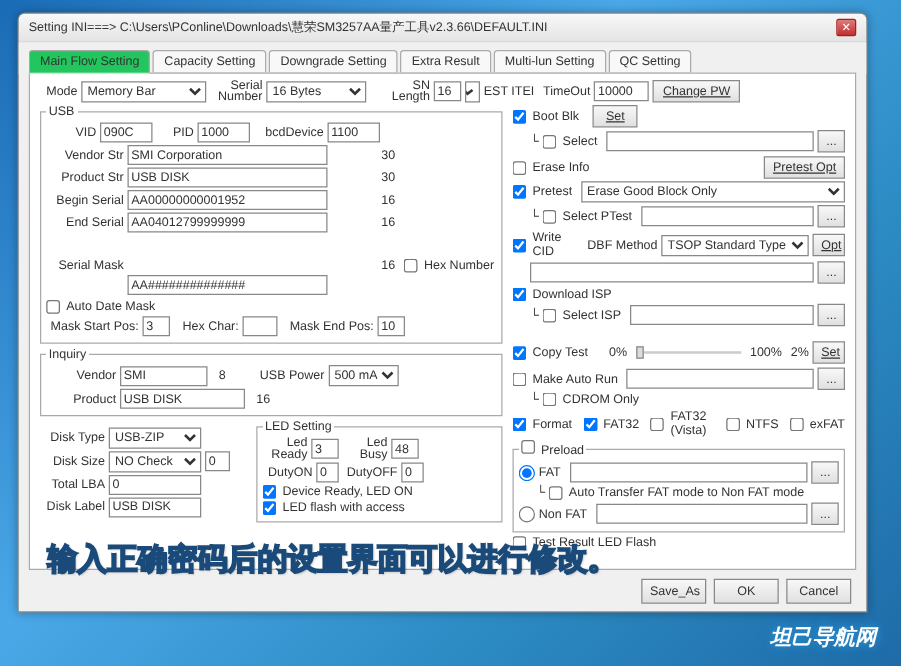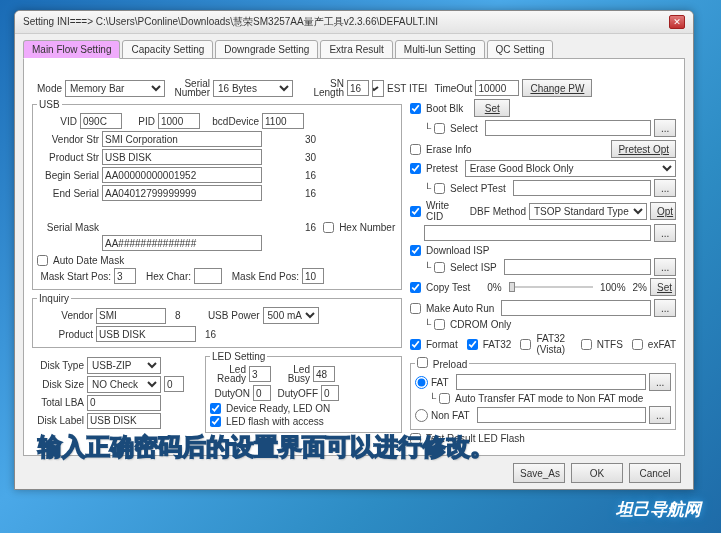--- a/index.html
+++ b/index.html
@@ -9,7 +9,7 @@
 .titlebar .closebtn{margin-left:auto;width:16px;height:14px;background:linear-gradient(#e07a7a,#c03030);border:1px solid #a02020;border-radius:2px;display:flex;align-items:center;justify-content:center;color:#fff;font-size:9px}
 .tabbar{display:flex;padding:6px 8px 0;background:#f0f0f0;gap:0}
 .tab{padding:3px 8px;background:#f8f8f8;border:1px solid #aaa;border-radius:3px 3px 0 0;margin-right:2px;cursor:pointer;font-size:10px}
-.tab.active{background:#f0abfc;border-bottom:1px solid #fff;position:relative;z-index:2}
+.tab.active{background:#22c55e;border-bottom:1px solid #fff;position:relative;z-index:2}
 .panel{background:#fff;margin:0 8px 8px;border:1px solid #aaa;padding:20px 8px;position:relative;top:-1px;height:398px;overflow:hidden}
 .row{display:flex;align-items:center;gap:3px;margin-bottom:2px}
 .lbl{text-align:right;display:inline-block;font-size:10px}

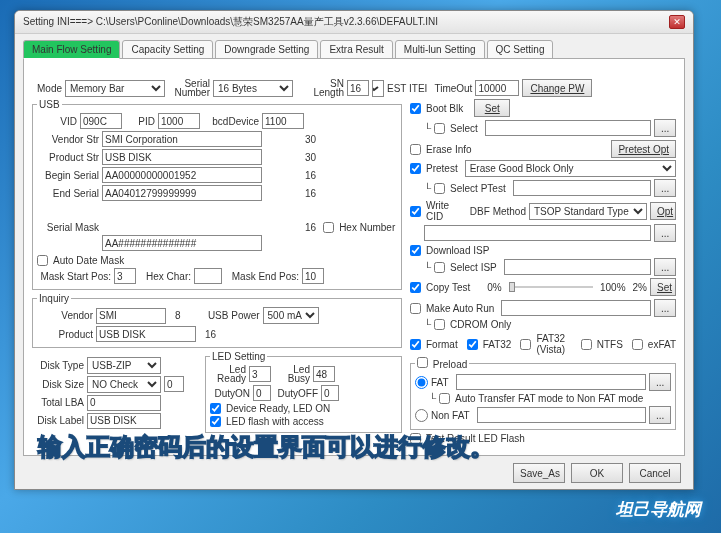--- a/index.html
+++ b/index.html
@@ -10,7 +10,7 @@
 .tabbar{display:flex;padding:6px 8px 0;background:#f0f0f0;gap:0}
 .tab{padding:3px 8px;background:#f8f8f8;border:1px solid #aaa;border-radius:3px 3px 0 0;margin-right:2px;cursor:pointer;font-size:10px}
 .tab.active{background:#22c55e;border-bottom:1px solid #fff;position:relative;z-index:2}
-.panel{background:#fff;margin:0 8px 8px;border:1px solid #aaa;padding:20px 8px;position:relative;top:-1px;height:398px;overflow:hidden}
+.panel{background:#fff;margin:0 8px 8px;border:1px solid #aaa;padding:5px 8px;position:relative;top:-1px;height:398px;overflow:hidden}
 .row{display:flex;align-items:center;gap:3px;margin-bottom:2px}
 .lbl{text-align:right;display:inline-block;font-size:10px}
 input[type=text]{border:1px solid #888;padding:1px 2px;font-size:10px;height:16px;background:#fff}

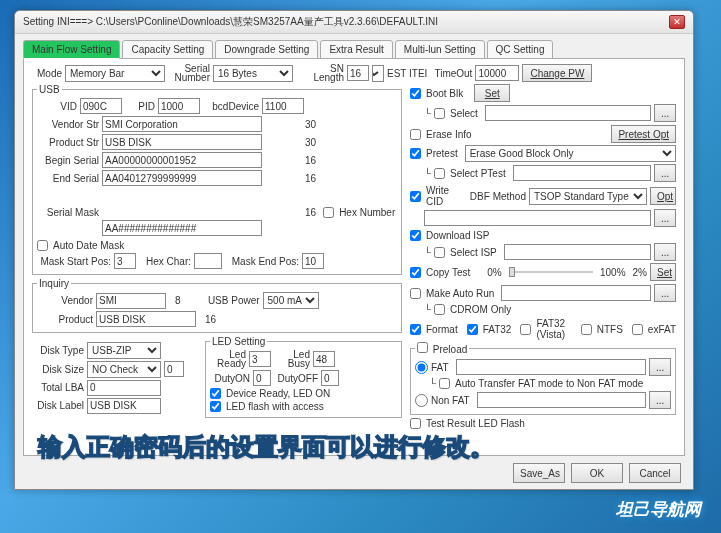--- a/index.html
+++ b/index.html
@@ -218,7 +218,7 @@
             <span>Download ISP</span>
           </div>
         <div class="row" style="margin-left:14px">└<input type="checkbox" style=""><span>Select ISP</span><input type="text" style="flex: 1 1 0%; margin-left: 4px;"><button class="dotbtn">...</button></div>
-        <div class="row" style="margin-top:2px">
+        <div class="row" style="margin-top:12px">
             <input type="checkbox" checked="" style="">
             <span>Copy Test</span>
             <span style="margin-left:14px">0%</span>

